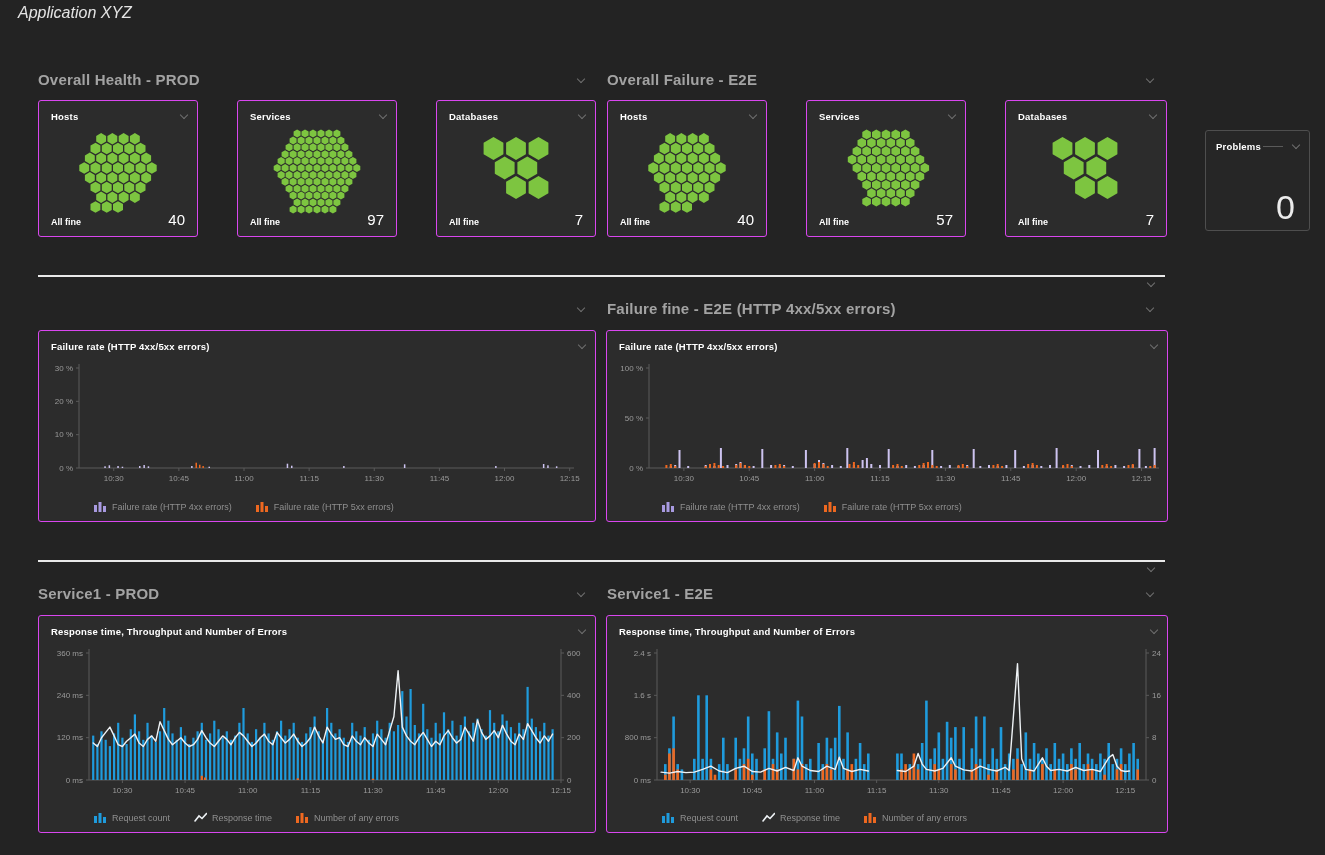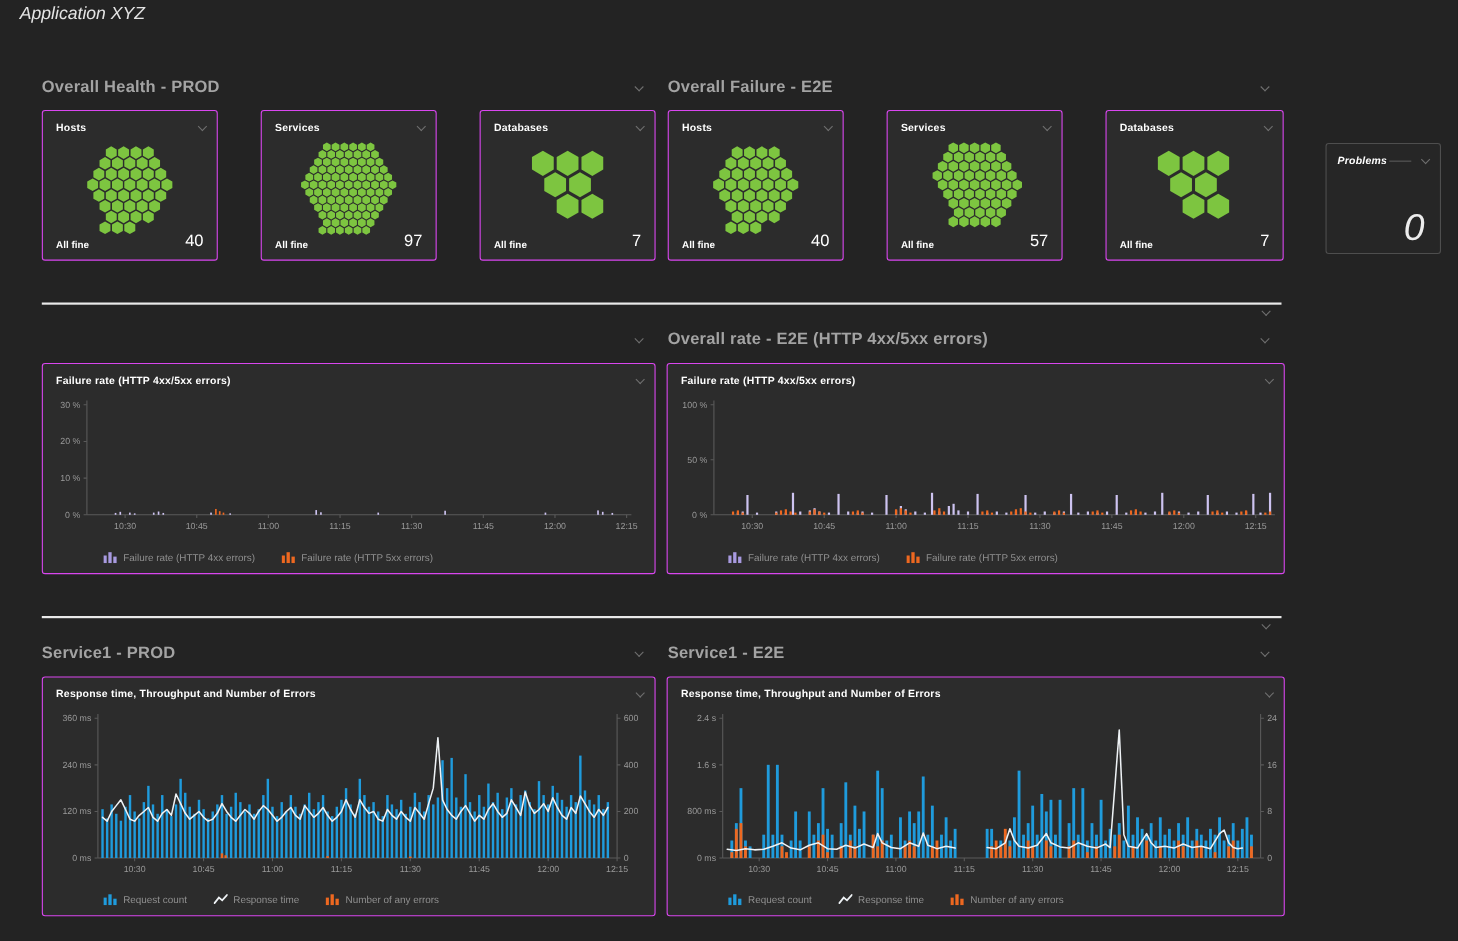--- a/index.html
+++ b/index.html
@@ -20,7 +20,7 @@
   .tile-foot{position:absolute;left:12px;right:12px;bottom:9px;display:flex;justify-content:space-between;align-items:flex-end;}
   .status{font-size:9px;font-weight:bold;color:#fff;}
   .count{font-size:15px;color:#fff;line-height:1;}
-  .problems{background:#262626;border:1px solid #4e4e4e;font-style:italic;}
+  .problems{background:#262626;border:1px solid #4e4e4e;}
   .problems .big{position:absolute;right:14px;bottom:6px;font-size:34px;font-weight:300;color:#ececec;line-height:1;}
   .mini-dash{width:20px;height:1px;background:#5a5a5a;margin-left:auto;margin-right:8px;}
   .problems .tile-head .chev{margin-left:0;}

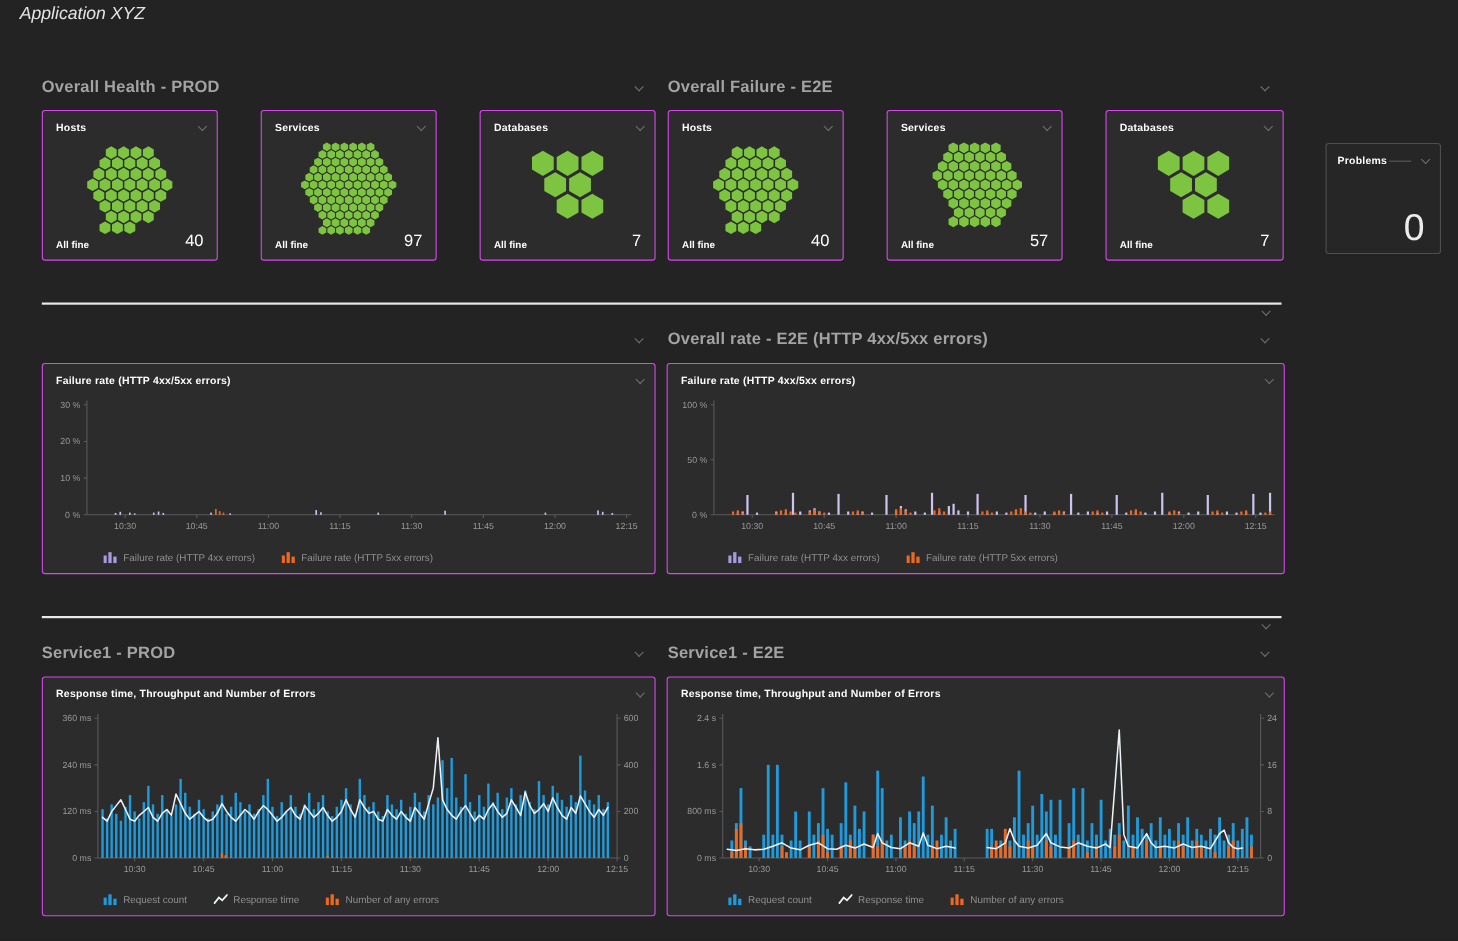--- a/index.html
+++ b/index.html
@@ -385,7 +385,7 @@
     <span class="chev sec-chev"></span>
   </div>
   <div class="sec-header" style="left:607px;top:300px;width:558px">
-    <span class="sec-title">Overall rate - E2E (HTTP 4xx/5xx errors)</span>
+    <span class="sec-title">Failure fine - E2E (HTTP 4xx/5xx errors)</span>
     <span class="chev sec-chev"></span>
   </div>
 

